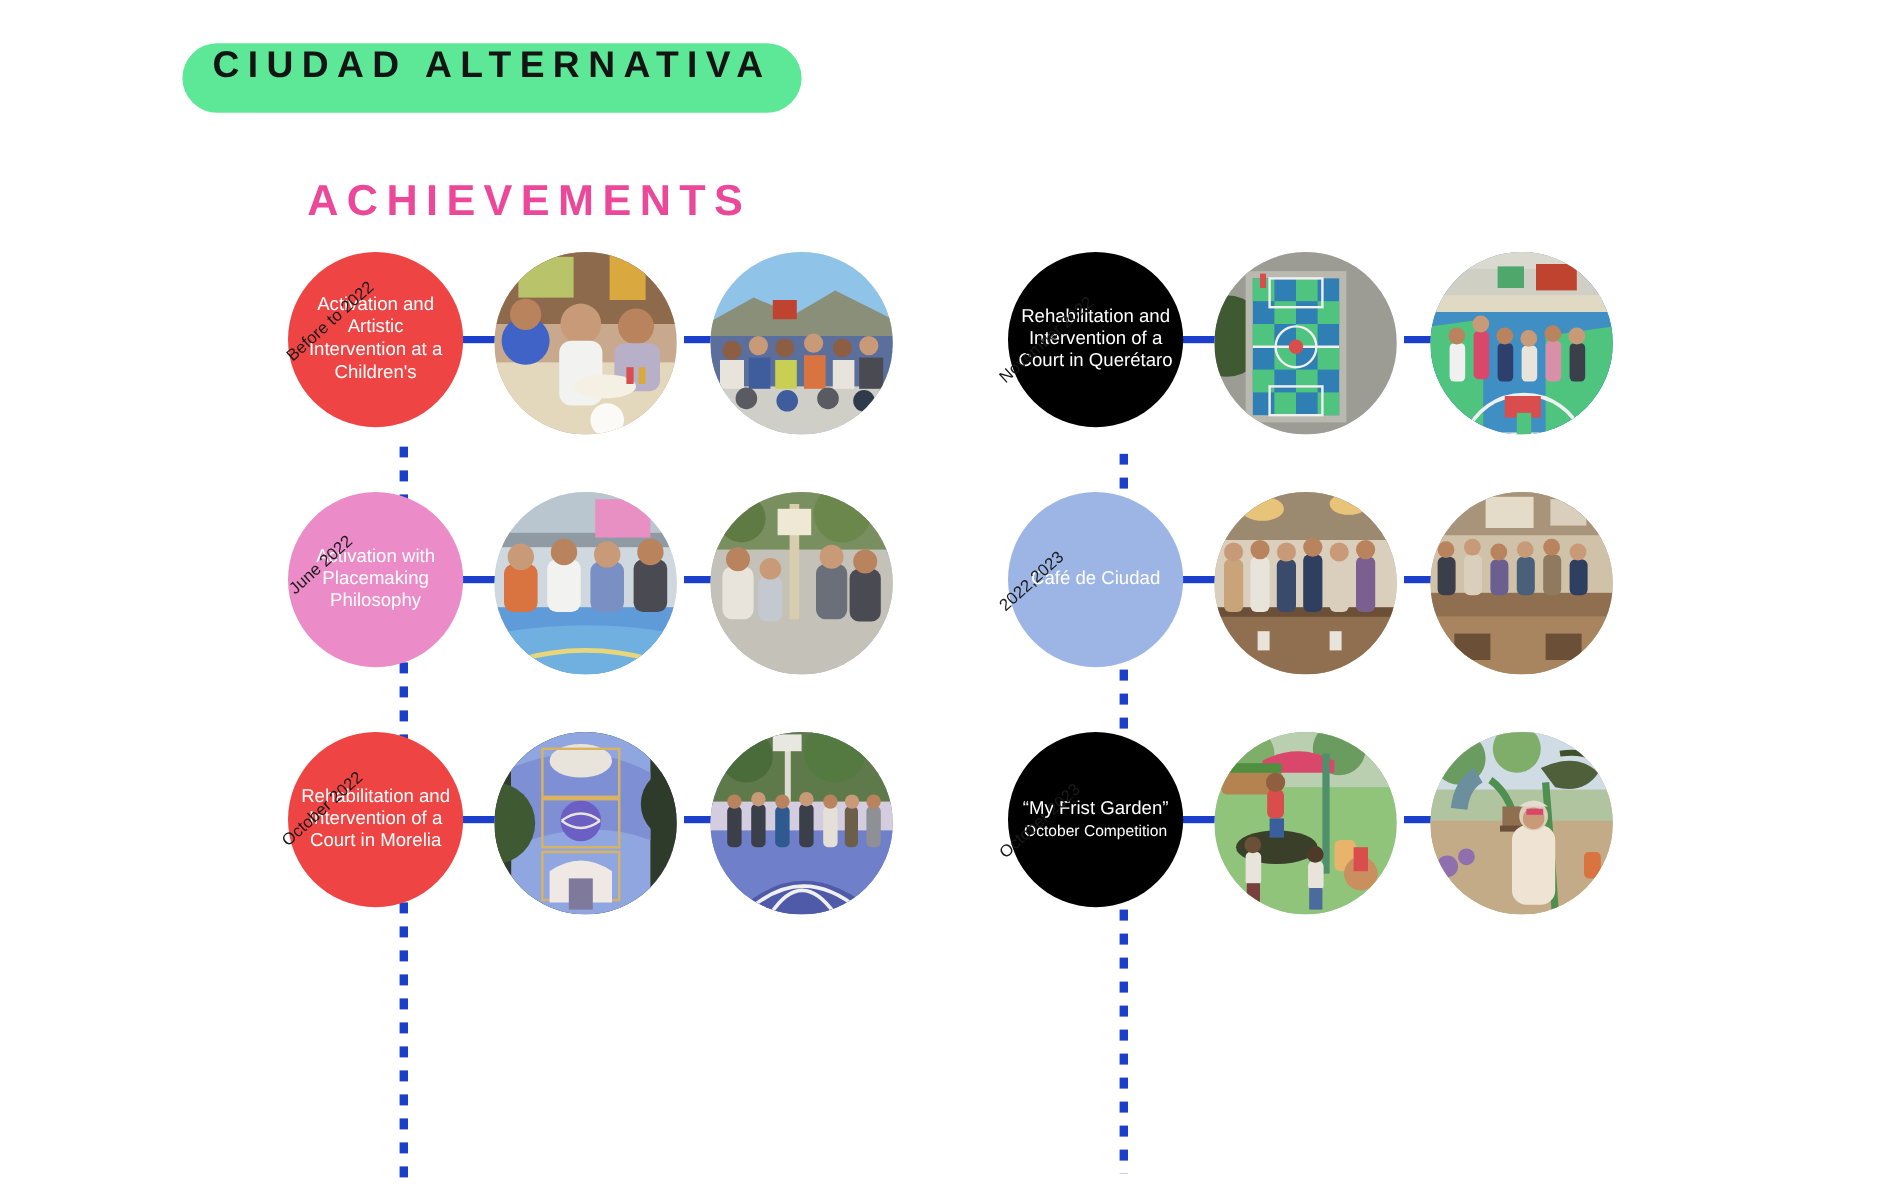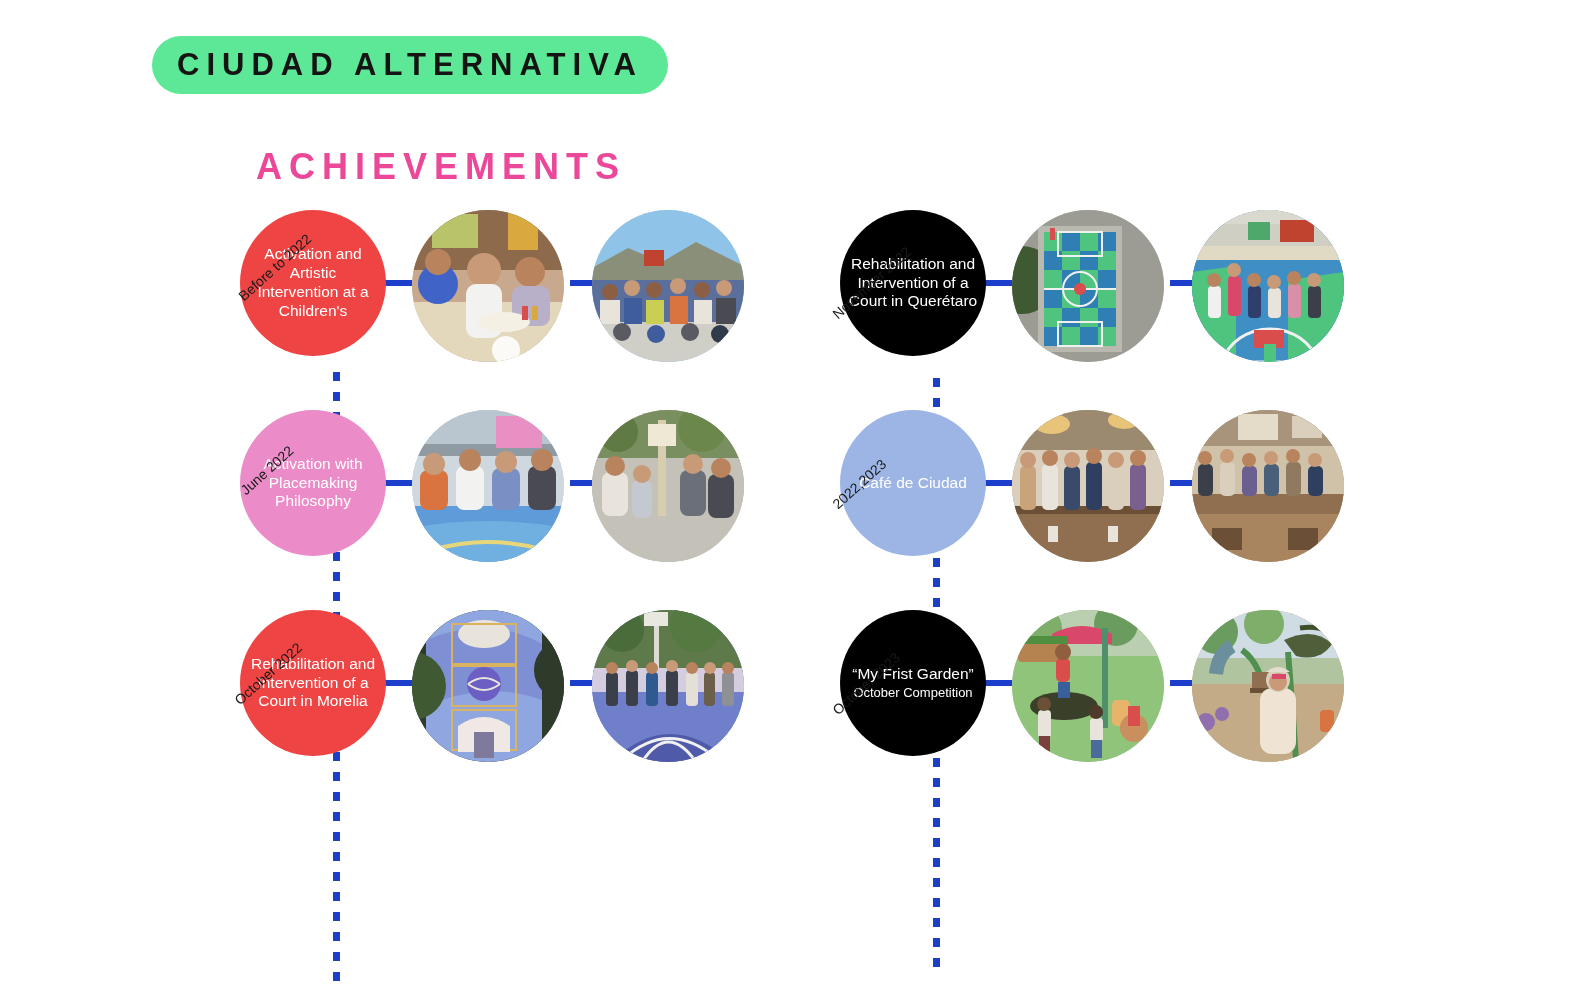--- a/index.html
+++ b/index.html
@@ -17,7 +17,7 @@
     width:516px; height:58px;
     background:var(--brand, #5CE896);
     border-radius:29px;
-    display:flex; align-items:center; justify-content:center;
+    display:flex; justify-content:center;
   }
   .brand-badge span {
     font-size:31px; font-weight:700; letter-spacing:7px;

